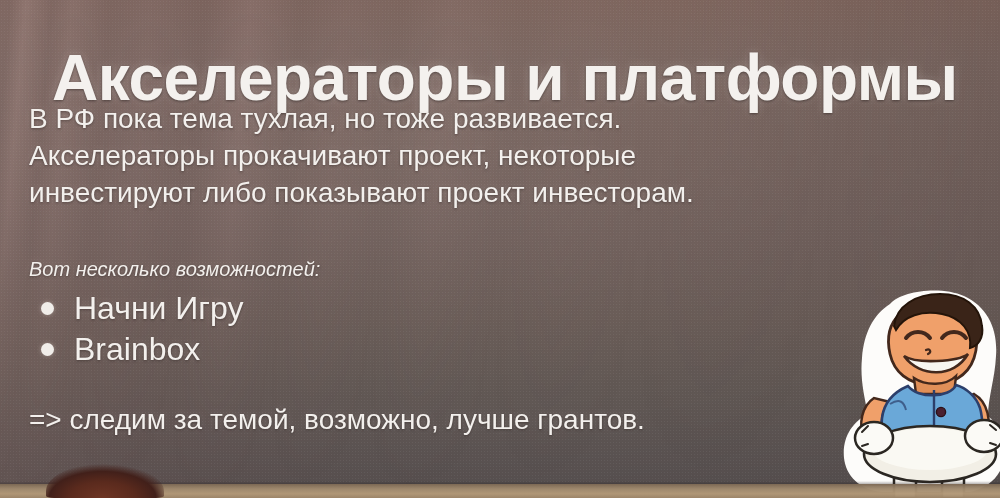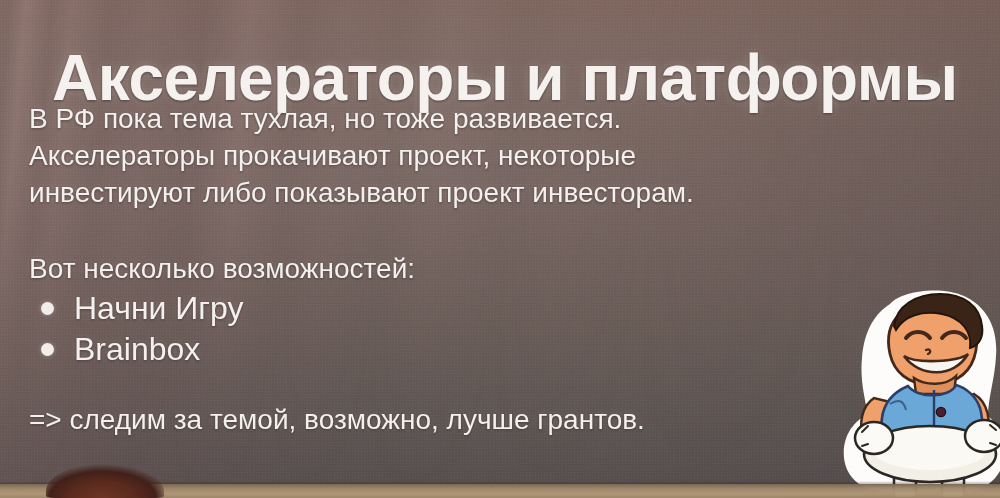--- a/index.html
+++ b/index.html
@@ -145,11 +145,12 @@
     width: 700px;
   }
   .list-heading {
-    font-size: 28px;
+    font-size: 20px;
     line-height: 38px;
     color: #f3f0ed;
     white-space: nowrap;
     text-shadow: 0 1px 3px rgba(30,20,18,0.5), 0 0 7px rgba(255,245,240,0.18);
+    font-style: italic;
   }
   .bullet-row {
     display: flex;

